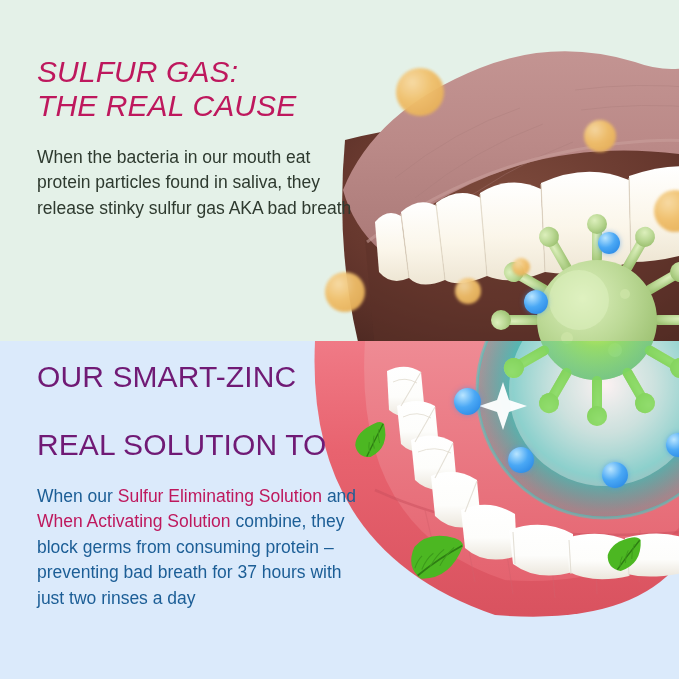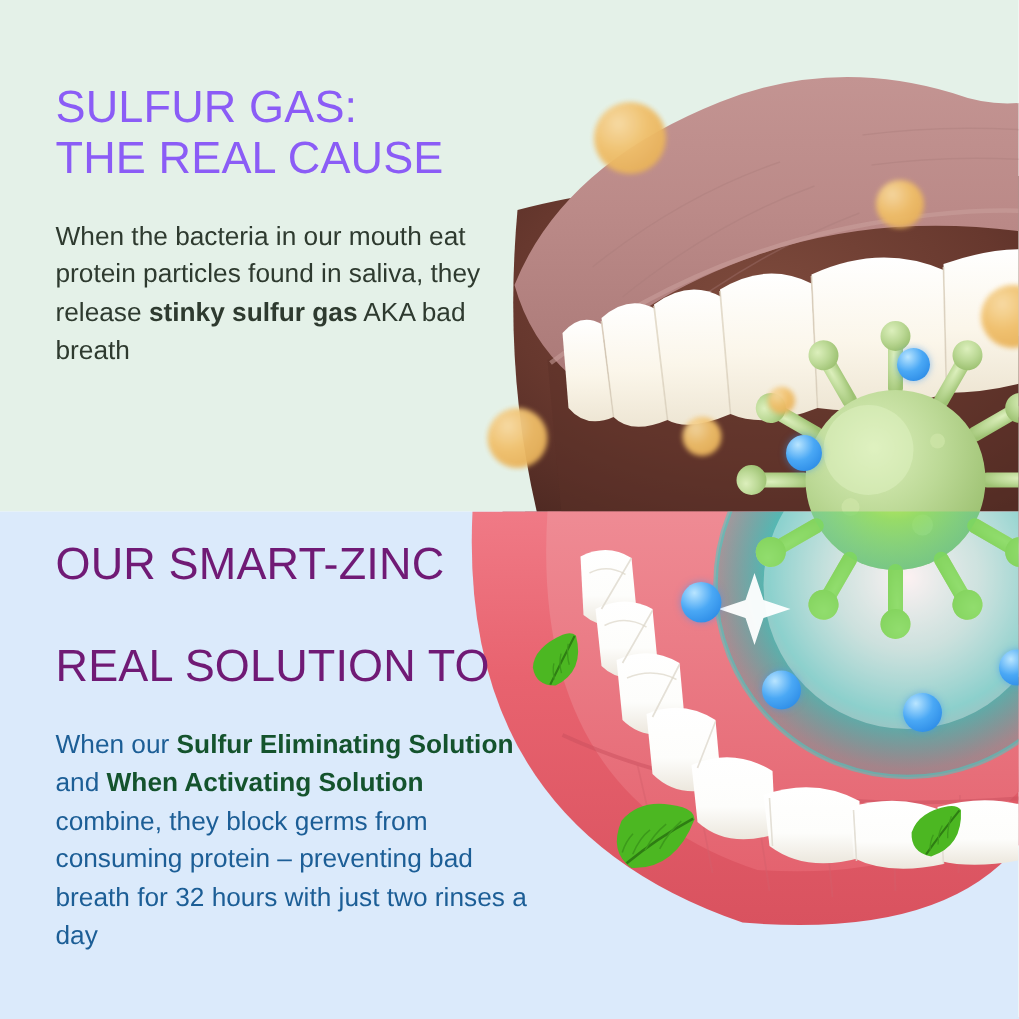--- a/index.html
+++ b/index.html
@@ -33,7 +33,7 @@
     font-weight:500;
     text-transform:uppercase;
   }
-  .h-green { color:#8b5cf6; }
+  .h-green { color:#be185d;font-style:italic; }
   .h-blue  { color:#701a75; }
 
   .body-copy {

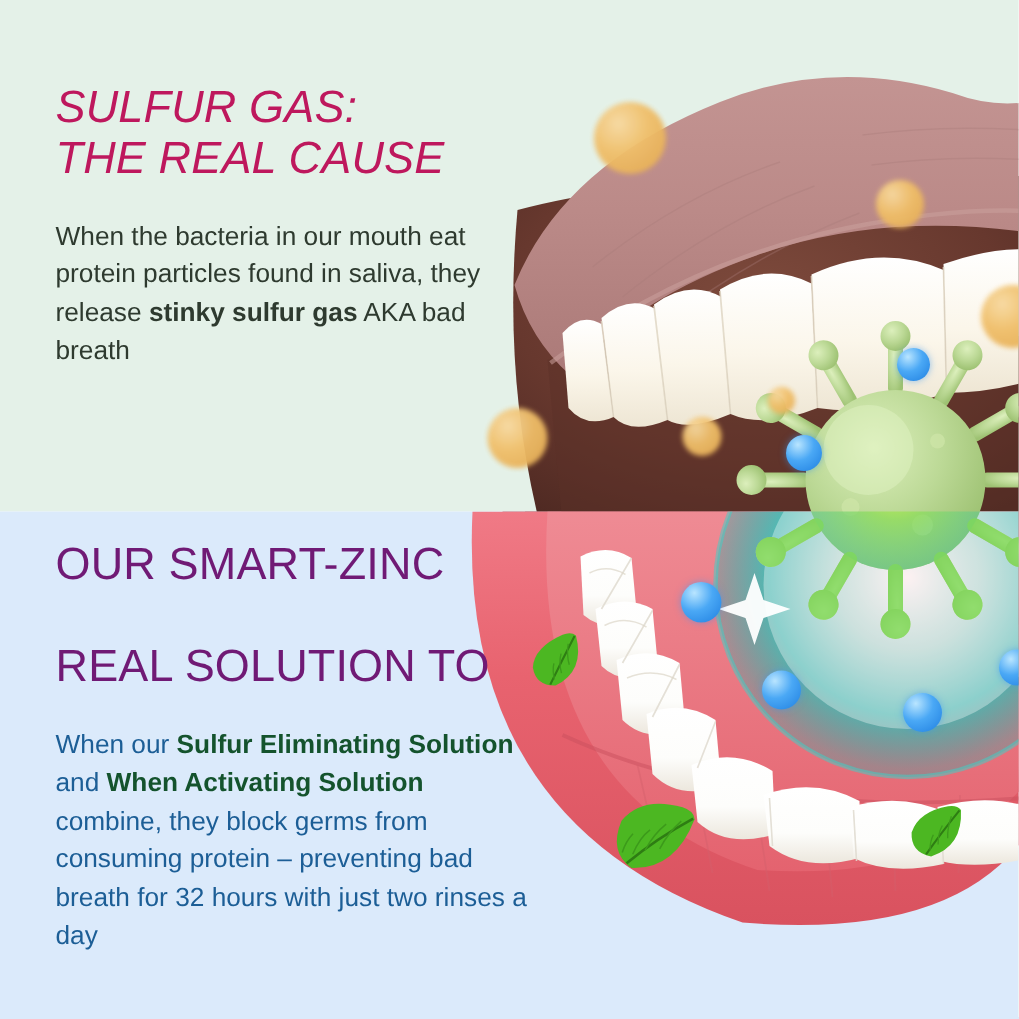--- a/index.html
+++ b/index.html
@@ -44,7 +44,7 @@
   }
   .b-green { color:#2e3a2f; }
   .b-blue  { color:#1c5e96; }
-  .body-copy b { font-weight:700; }
+  .body-copy b { font-weight:400; }
   .b-blue b { color:#14532d;margin-top:48px; }
 
   

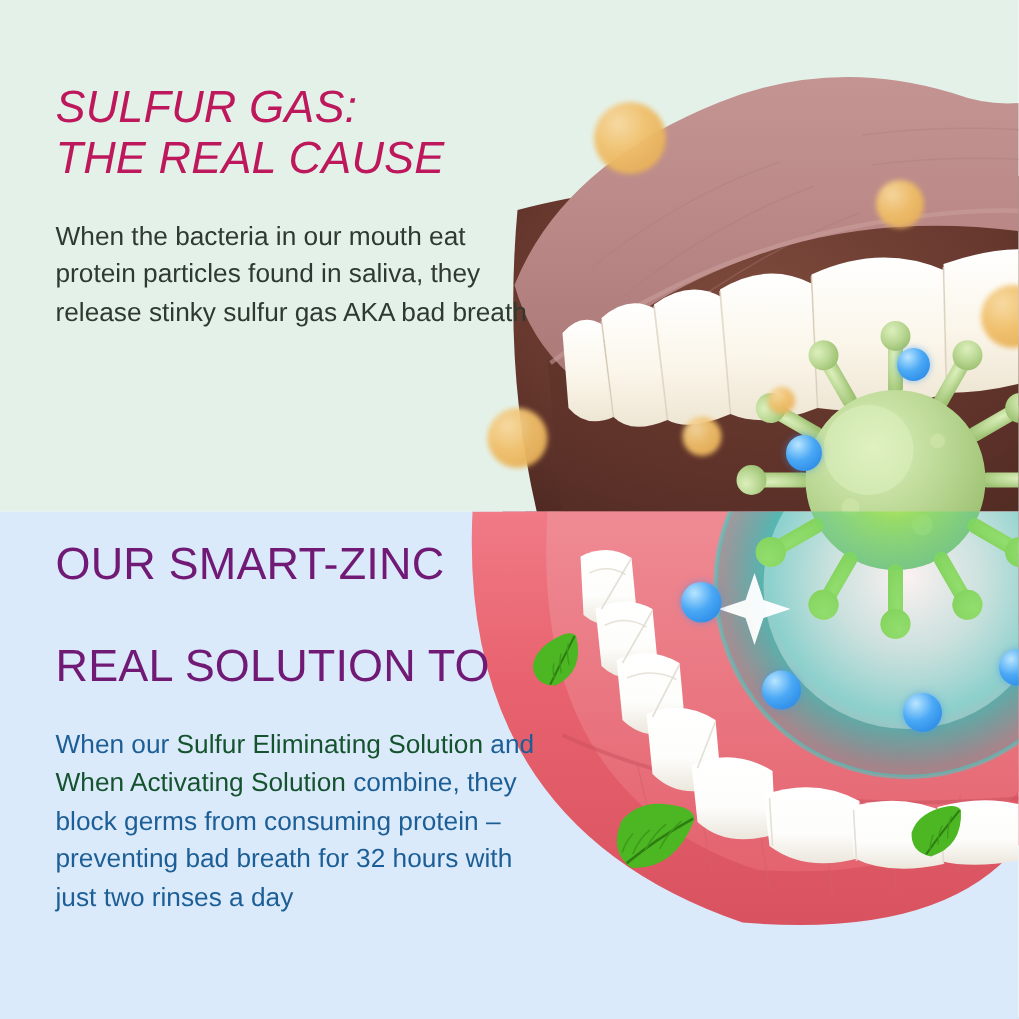--- a/index.html
+++ b/index.html
@@ -45,7 +45,7 @@
   .b-green { color:#2e3a2f; }
   .b-blue  { color:#1c5e96; }
   .body-copy b { font-weight:400; }
-  .b-blue b { color:#14532d;margin-top:48px; }
+  .b-blue b { color:#be185d;margin-top:48px; }
 
   
   .mouth-art {

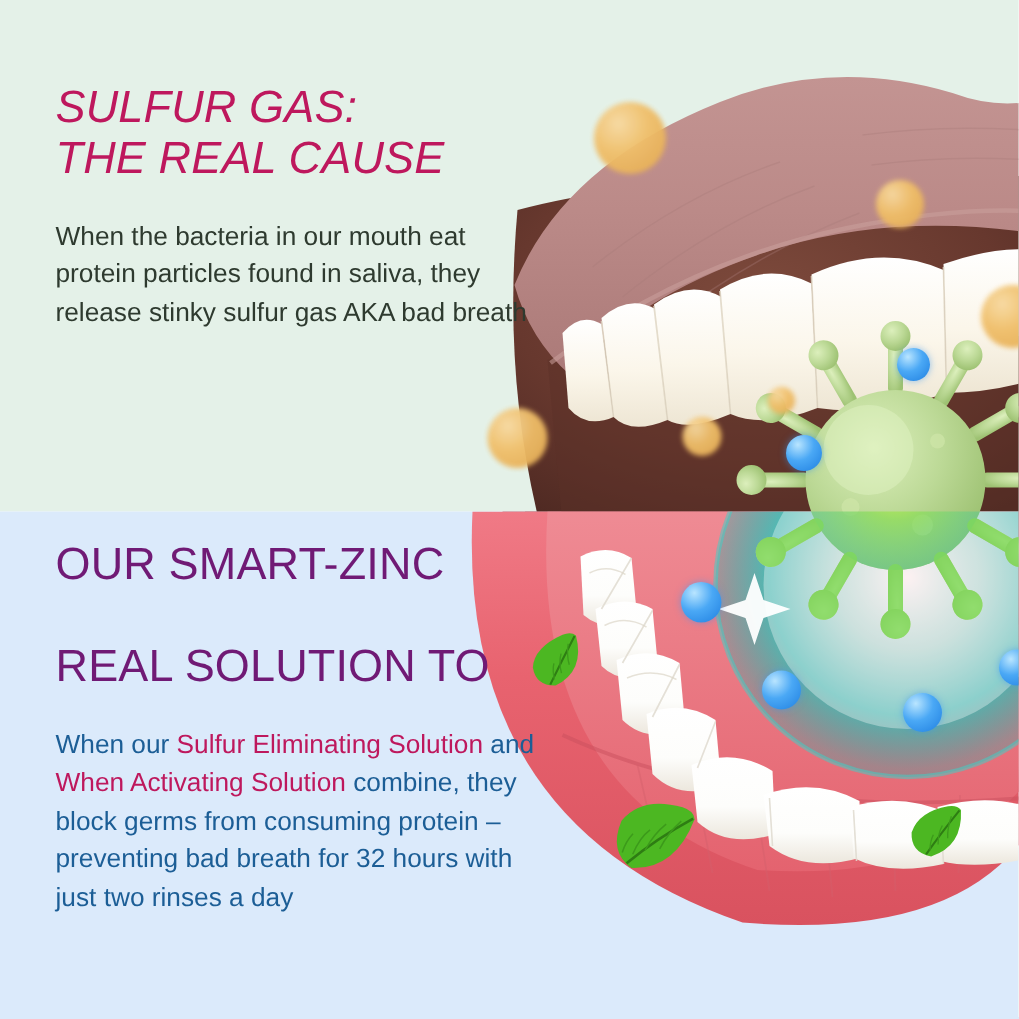--- a/index.html
+++ b/index.html
@@ -387,7 +387,7 @@
       <br>
       <span>REAL SOLUTION TO</span><br>
     </h1>
-    <p class="body-copy b-blue"><span>When our </span><b>Sulfur Eliminating Solution</b><span> and </span><b>When Activating Solution</b><span> combine, they block germs from consuming protein – preventing bad breath for 32 hours with just two rinses a day</span></p>
+    <p class="body-copy b-blue"><span>When our </span><b>Sulfur Eliminating Solution</b><span> and </span><b>When Activating Solution</b><span> combine, they block germs from consuming protein – preventing bad breath for 37 hours with just two rinses a day</span></p>
   </div>
 
 </div>

